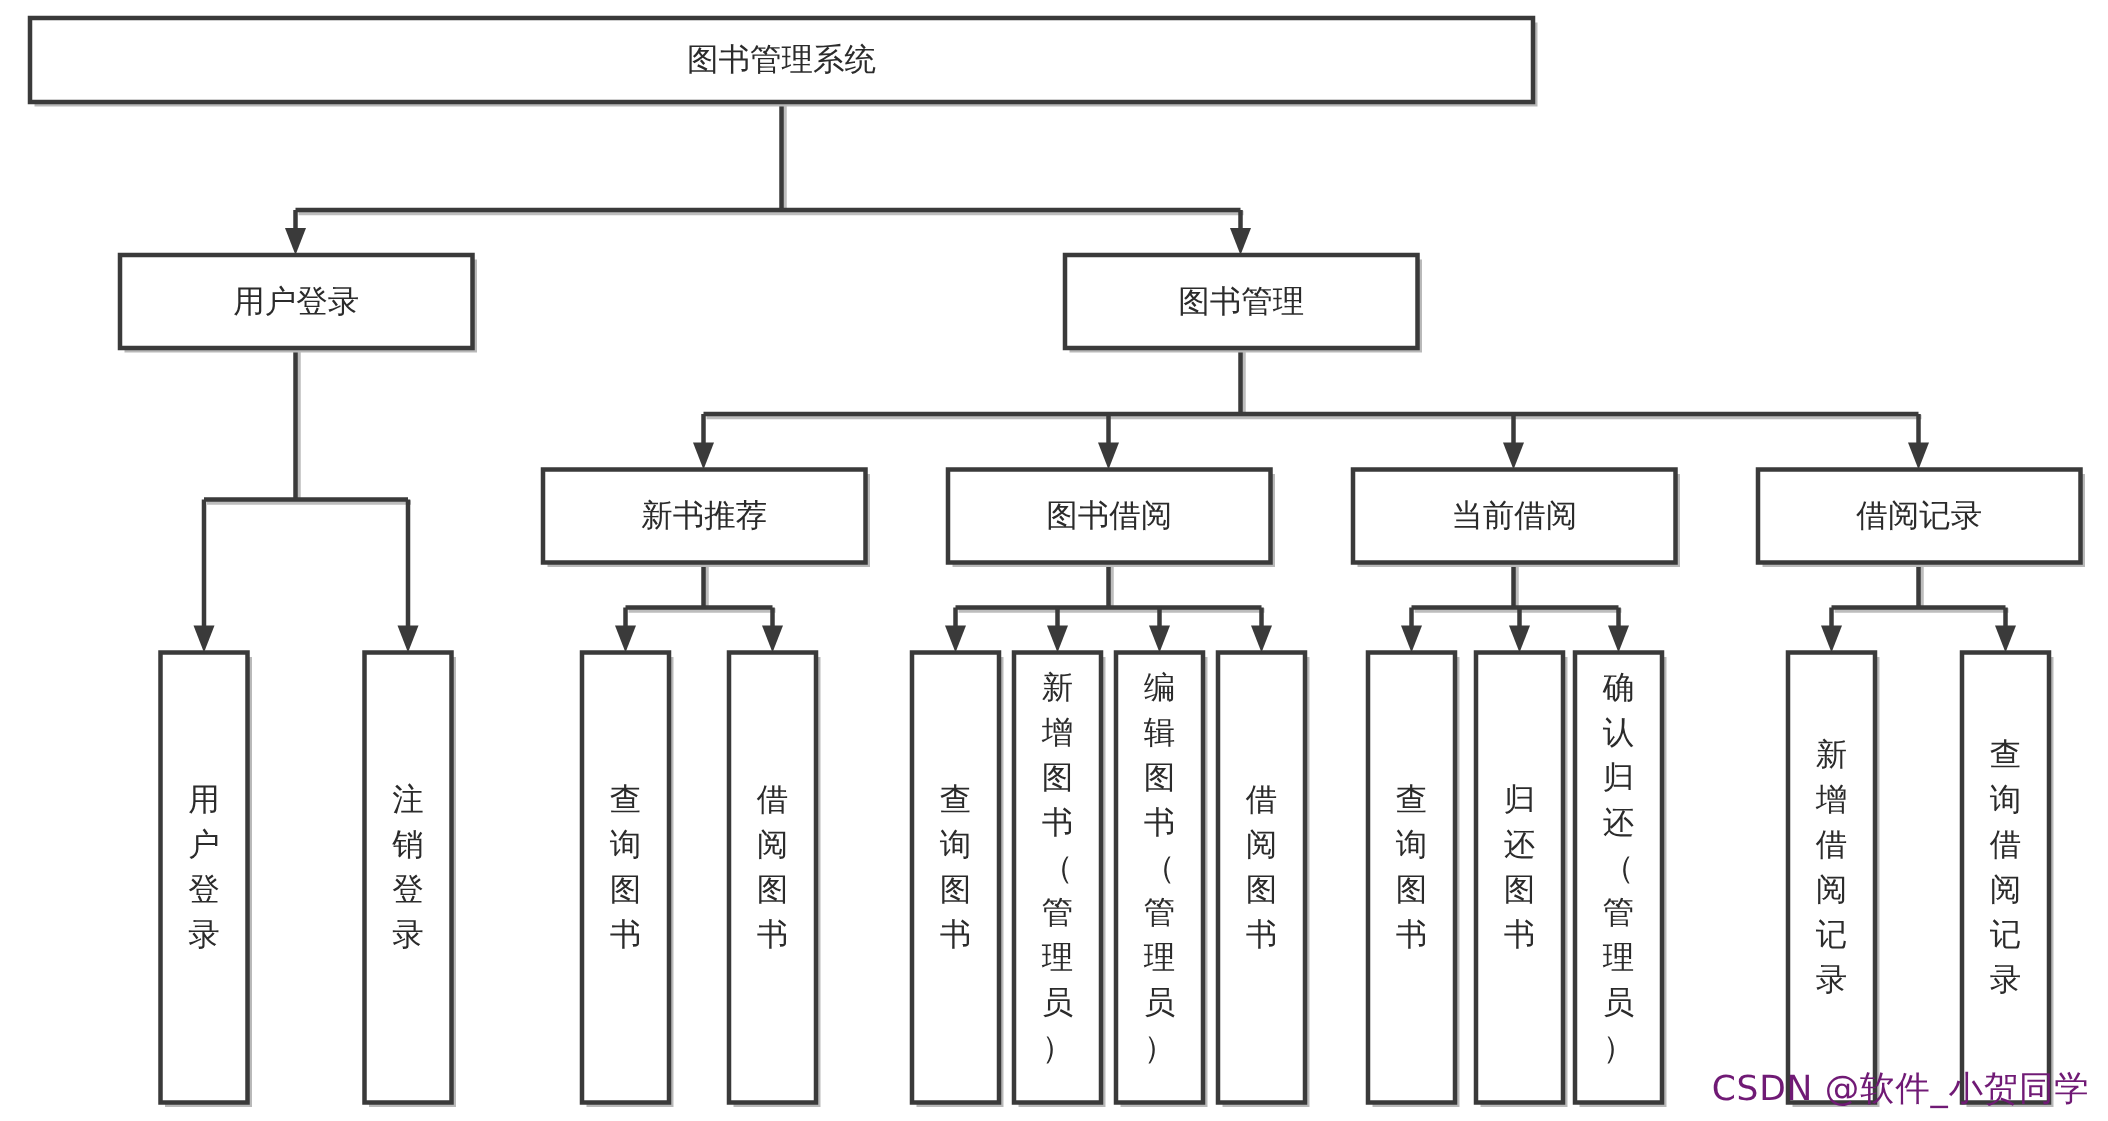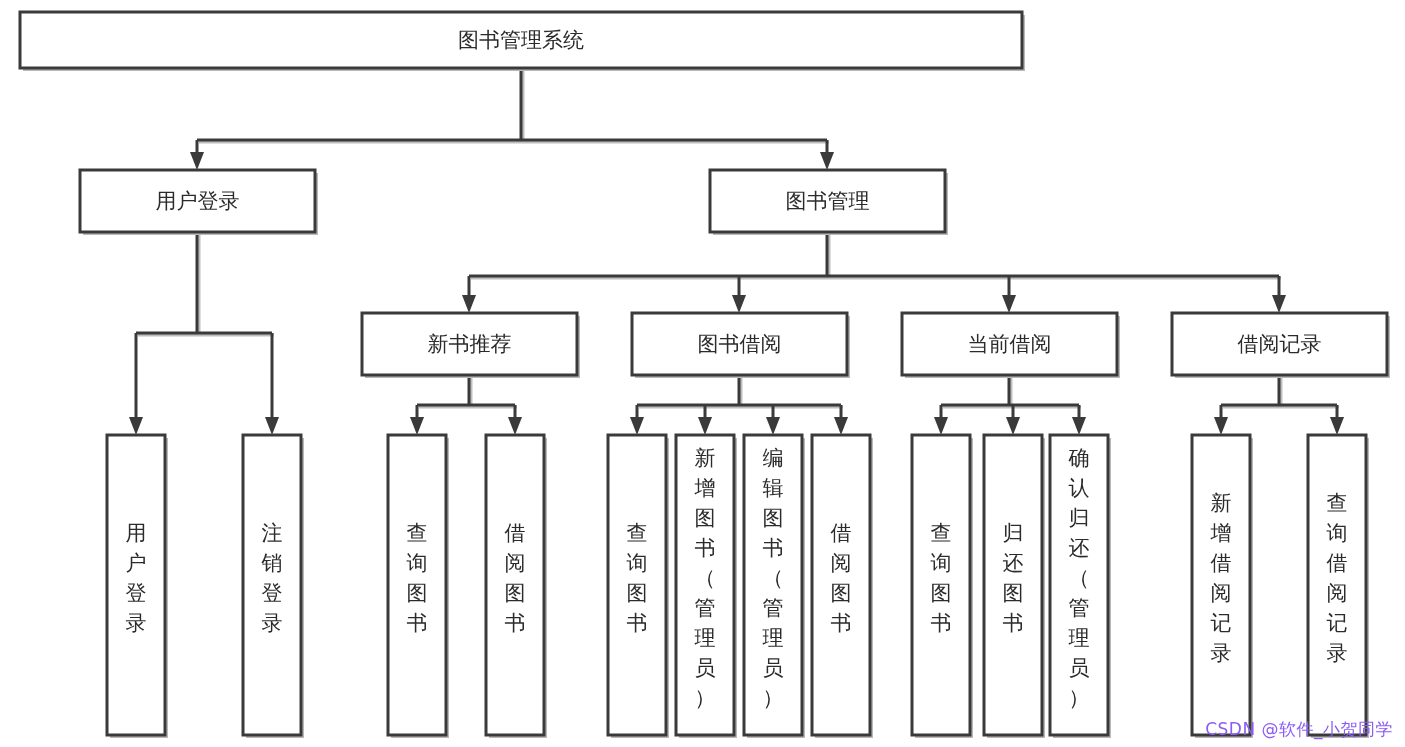--- a/index.html
+++ b/index.html
@@ -65,8 +65,8 @@
     right: 10px;
     bottom: 6px;
     font-family: "DejaVu Sans", "Liberation Sans", sans-serif;
-    font-size: 17px;
-    color: #8b5cf6;
+    font-size: 23px;
+    color: #701a75;
     letter-spacing: 0.5px;
     white-space: nowrap;
     user-select: none;

